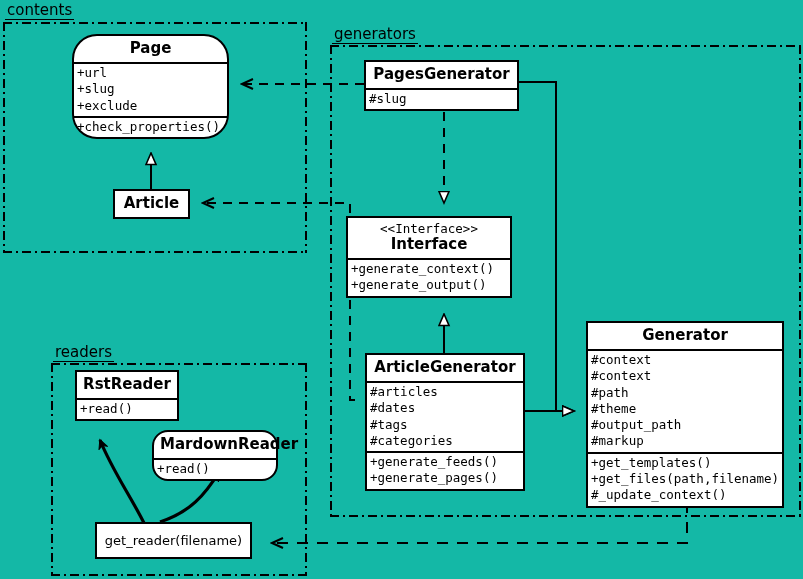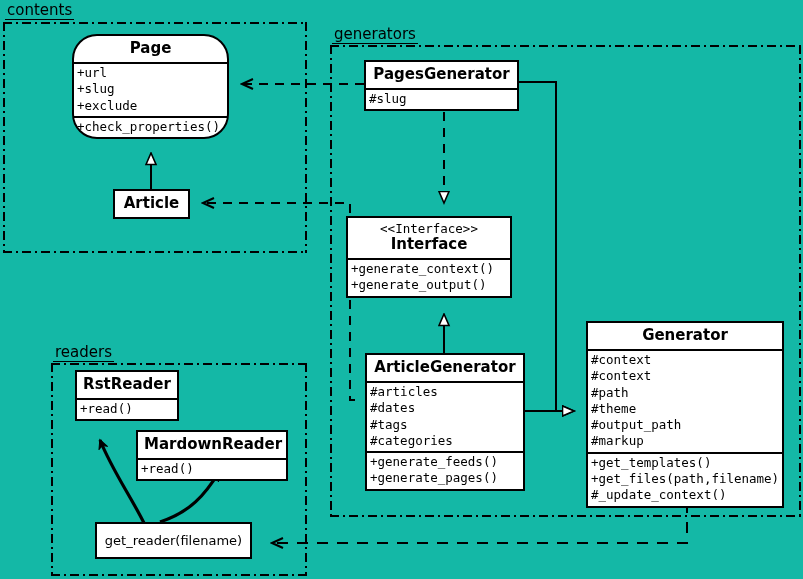--- a/index.html
+++ b/index.html
@@ -231,7 +231,7 @@
     </div>
   </div>
 
-  <div class="cls" style="left:136px; top:430px; width:152px;">
+  <div class="cls" style="left:152px; top:430px; width:126px;border-radius:16px;">
     <div class="cls-name">MardownReader</div>
     <div class="cls-section cls-sep">
       <div>+read()</div>

